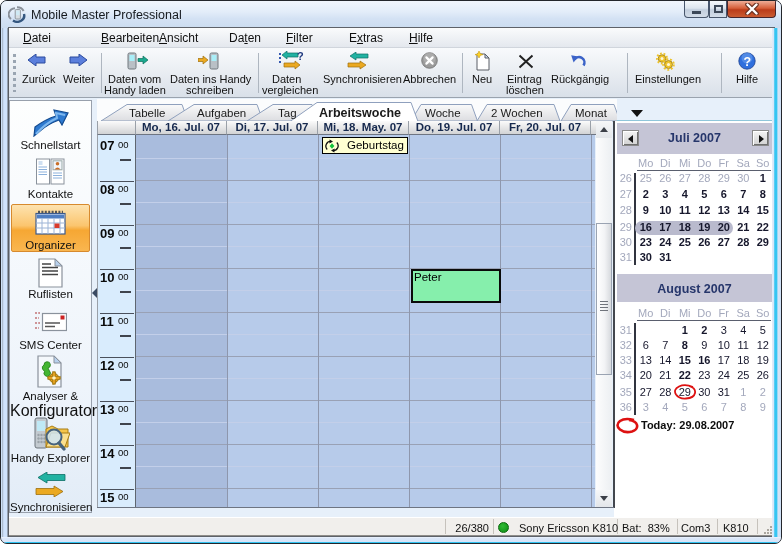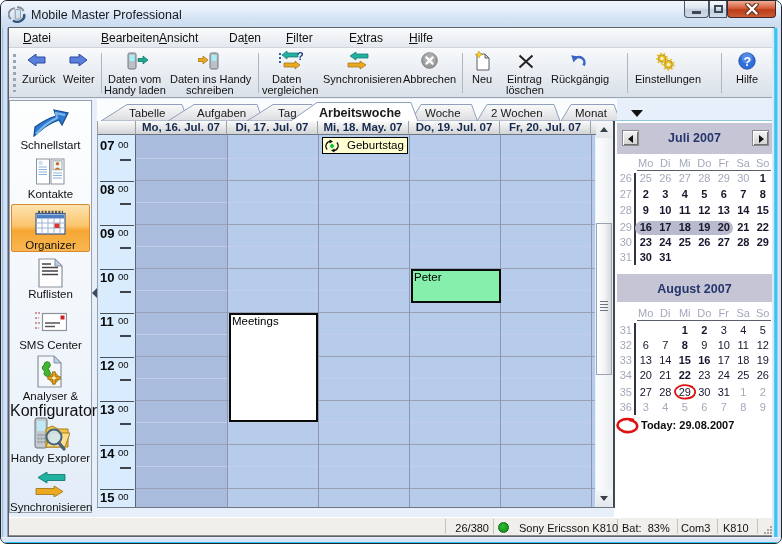--- a/index.html
+++ b/index.html
@@ -363,9 +363,6 @@
 </div>
 
 
-<div class="abs" style="left:228px;top:312px;width:89px;height:109px;background:#fff;border:2px solid #0a0a0a;">
-  <div class="txt" style="left:1px;top:0px;font-size:11.5px;color:#000;">Meetings</div>
-</div>
 
 
 <div class="abs" style="left:410px;top:268px;width:90px;height:34px;background:#86efac;border:2px solid #0a0a0a;">

